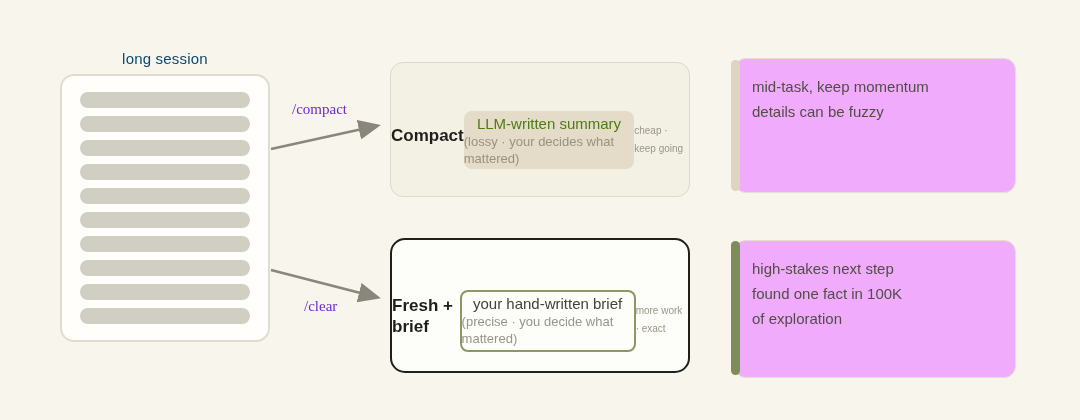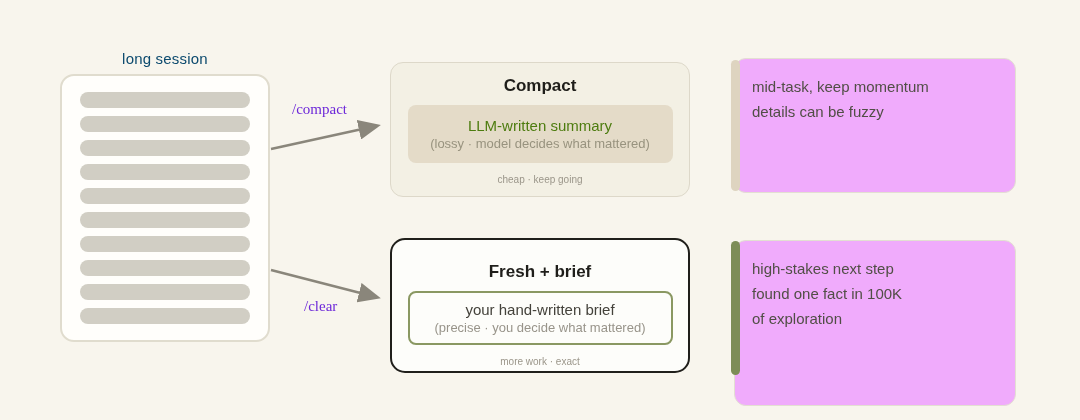--- a/index.html
+++ b/index.html
@@ -36,7 +36,7 @@
   
   .opt-card {
     position: absolute; left: 390px; width: 300px; height: 135px;
-    border-radius: 13px; display: flex; flex-direction: column; align-items: center;
+    border-radius: 13px; display: flex; flex-direction: row; align-items: center;
   }
   .opt-card.compact { top: 62px;  background: #f3f0e4; border: 1.5px solid #ddd8c9; padding-top: 12px; }
   .opt-card.fresh   { top: 238px; background: #fdfdfa; border: 2.5px solid #201f1b; border-radius: 15px; padding-top: 21px; }

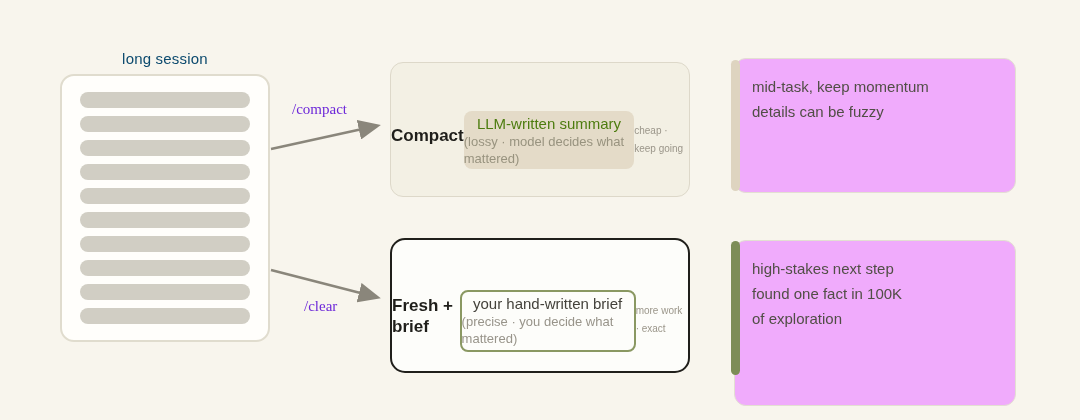--- a/index.html
+++ b/index.html
@@ -103,7 +103,7 @@
     <div class="opt-title">Compact</div>
     <div class="inner-box">
       <div class="inner-line1">LLM-written summary</div>
-      <div class="inner-line2">(lossy · model decides what mattered)</div>
+      <div class="inner-line2">(lossy · your decides what mattered)</div>
     </div>
     <div class="opt-footer">cheap · keep going</div>
   </div>

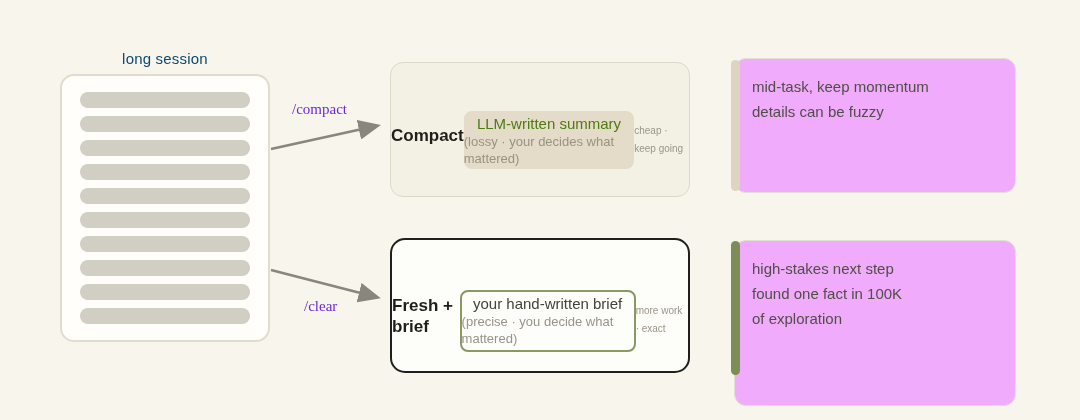--- a/index.html
+++ b/index.html
@@ -61,7 +61,7 @@
     padding: 15px 18px 0 17px;
   }
   .note-card.one { top: 58px;  height: 135px; }
-  .note-card.two { top: 240px; height: 166px; }
+  .note-card.two { top: 240px; height: 138px; }
   .note-line { font-size: 15px; color: #514e46; line-height: 25px; }
   .accent-bar { position: absolute; width: 9px; border-radius: 5px; }
   .accent-bar.one { left: 731px; top: 60px;  height: 131px; }

